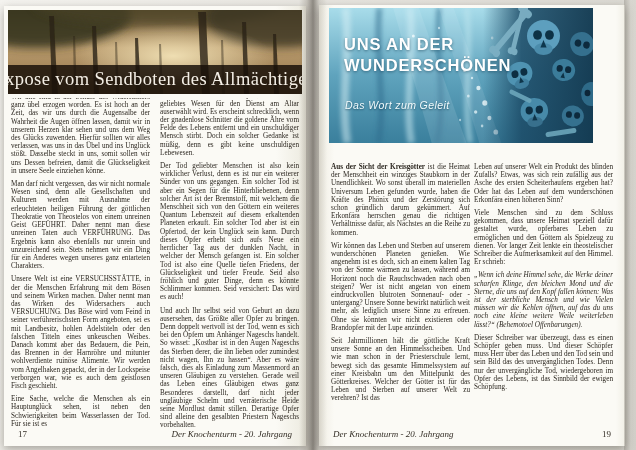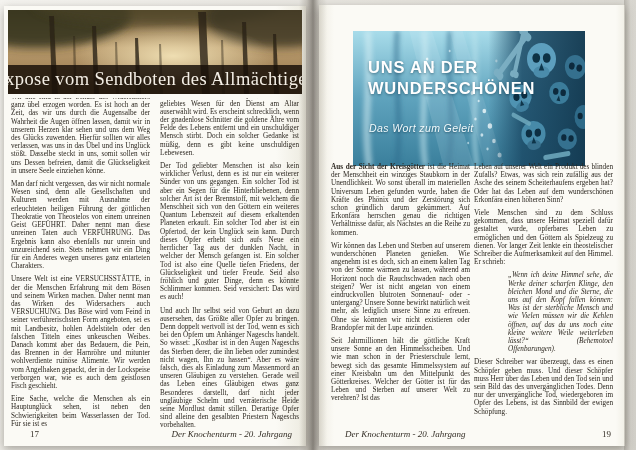--- a/index.html
+++ b/index.html
@@ -15,7 +15,7 @@
     background:linear-gradient(to right,#efede3 0%,#fbfaf5 5%,#fbfaf5 97%,#f1efe6 100%);}
   .header-photo{position:absolute;overflow:hidden;}
   #forest-photo{left:4px;top:4px;width:294px;height:84px;}
-  #ocean-photo{left:10px;top:26px;width:232px;height:135px;margin-left:24px;}
+  #ocean-photo{left:10px;top:3px;width:264px;height:135px;}
   .header-photo svg{position:absolute;left:0;top:0;width:100%;height:100%;}
   #title-band{position:absolute;left:0;right:0;bottom:0;height:29px;
     background:rgba(24,15,8,.84);display:flex;align-items:center;justify-content:center;}

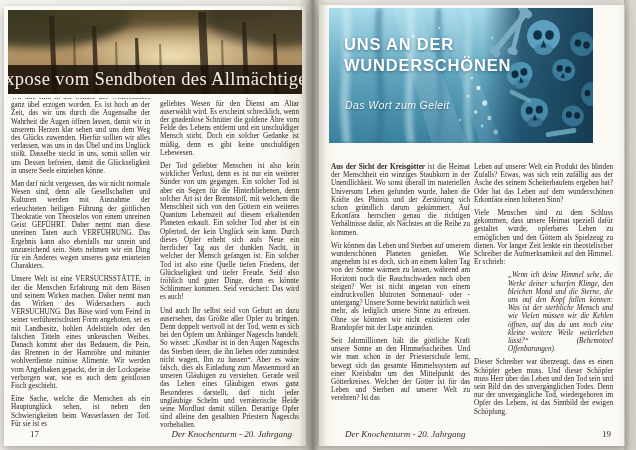--- a/index.html
+++ b/index.html
@@ -243,7 +243,7 @@
       <p>Seit Jahrmillionen hält die göttliche Kraft unsere Sonne an den Himmelsscheiben. Und wie man schon in der Priesterschule lernt, bewegt sich das gesamte Himmelssystem auf einer Kreisbahn um den Mittelpunkt des Götterkreises. Welcher der Götter ist für das Leben und Sterben auf unserer Welt zu verehren? Ist das</p>
     </div>
     <div class="col">
-      <p>Leben auf unserer Welt ein Produkt des blinden Zufalls? Etwas, was sich rein zufällig aus der Asche des seinem Scheiterhaufens ergeben hat? Oder hat das Leben auf dem wunderschönen Erkonfära einen höheren Sinn?</p>
+      <p>Leben auf unserer Welt ein Produkt des blinden Zufalls? Etwas, was sich rein zufällig aus der Asche des ersten Scheiterhaufens ergeben hat? Oder hat das Leben auf dem wunderschönen Erkonfära einen höheren Sinn?</p>
       <p>Viele Menschen sind zu dem Schluss gekommen, dass unsere Heimat speziell dafür gestaltet wurde, opferbares Leben zu ermöglichen und den Göttern als Spielzeug zu dienen. Vor langer Zeit lenkte ein theostelischer Schreiber die Aufmerksamkeit auf den Himmel. Er schrieb:</p>
       <p class="quote">„Wenn ich deine Himmel sehe, die Werke deiner scharfen Klinge, den bleichen Mond und die Sterne, die uns auf den Kopf fallen können: Was ist der sterbliche Mensch und wie Vielen müssen wir die Kehlen öffnen, auf das du uns noch eine kleine weitere Weile weiterleben lässt?“ (Behemotoel Offenbarungen).</p>
       <p>Dieser Schreiber war überzeugt, dass es einen Schöpfer geben muss. Und dieser Schöpfer muss Herr über das Leben und den Tod sein und sein Bild das des unvergänglichen Todes. Denn nur der unvergängliche Tod, wiedergeboren im Opfer des Lebens, ist das Sinnbild der ewigen Schöpfung.</p>

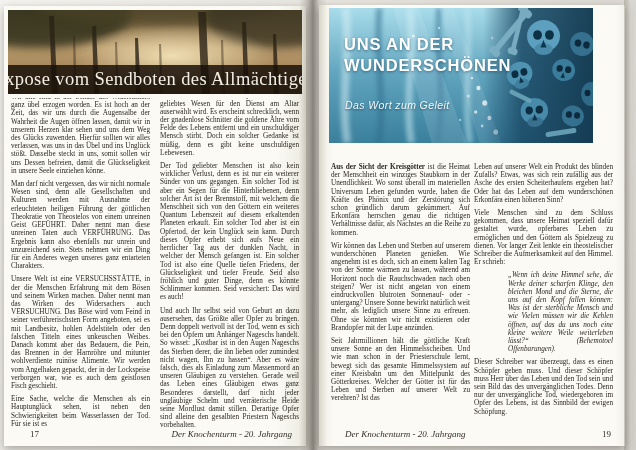--- a/index.html
+++ b/index.html
@@ -32,7 +32,7 @@
   #right-cols{left:12px;right:12px;top:158px;bottom:16px;gap:4px;}
   .col{flex:1;text-align:justify;font-size:7.2px;line-height:8.2px;}
   .col p{margin:0 0 5px 0;}
-  .col p.quote{font-style:italic;margin-left:34px;}
+  .col p.quote{font-style:italic;}
   .lead{font-weight:bold;}
   .footer{position:absolute;bottom:7px;left:10px;right:10px;height:12px;
     font-size:9px;color:#332d25;}

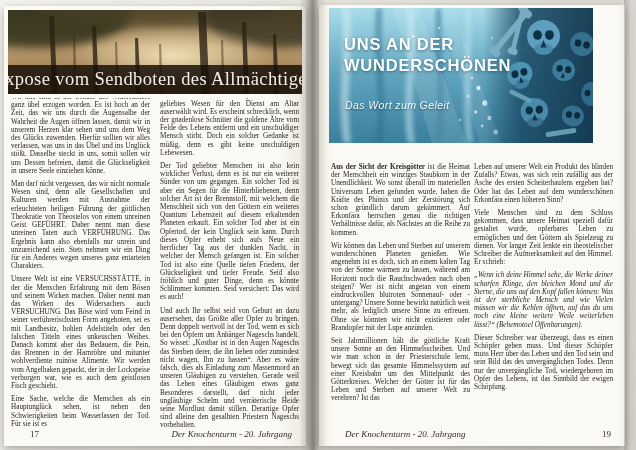--- a/index.html
+++ b/index.html
@@ -37,7 +37,7 @@
   .footer{position:absolute;bottom:7px;left:10px;right:10px;height:12px;
     font-size:9px;color:#332d25;}
   .journal{font-style:italic;}
-  .fl{position:absolute;left:4px;bottom:0;margin-left:12px;}
+  .fl{position:absolute;left:4px;bottom:0;}
   .fr{position:absolute;right:4px;bottom:0;}
   #gutter-shadow{position:absolute;left:299px;top:0;width:28px;height:450px;z-index:5;
     background:linear-gradient(to right,rgba(70,60,45,0) 0%,rgba(70,60,45,.22) 28%,rgba(42,35,26,.48) 50%,rgba(70,60,45,.14) 72%,rgba(70,60,45,0) 100%);

